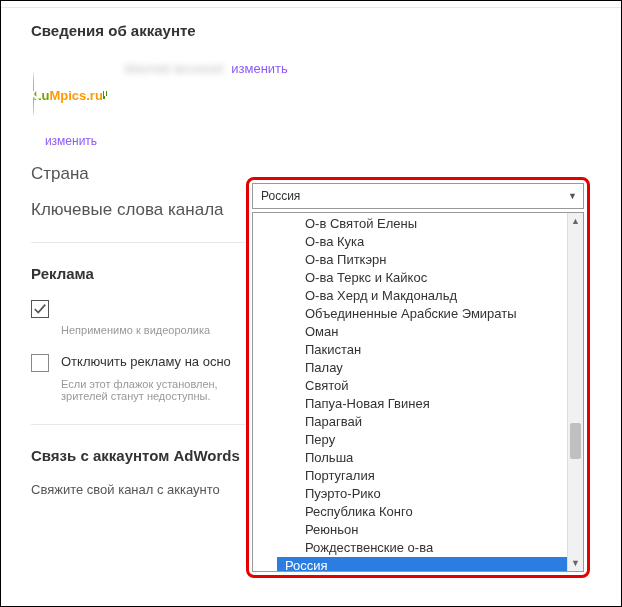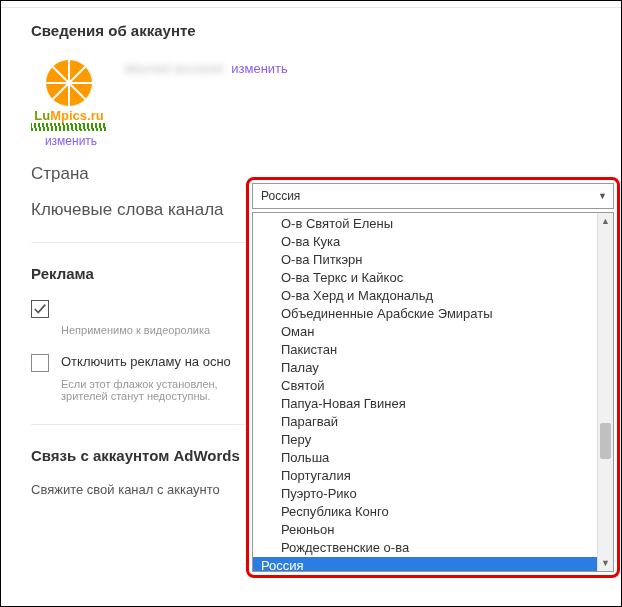--- a/index.html
+++ b/index.html
@@ -39,7 +39,7 @@
     width: 76px;
     height: 76px;
     display: flex;
-    flex-direction: column;
+    flex-direction: row;
     align-items: center;
     justify-content: center;
     color: #ff9900;

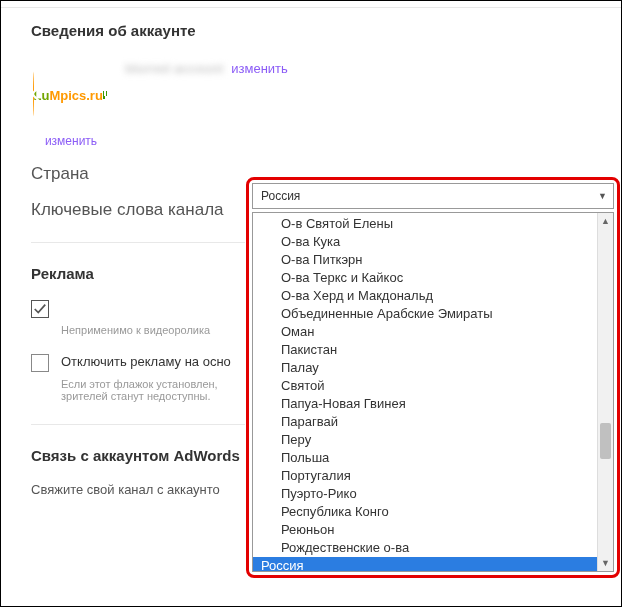--- a/index.html
+++ b/index.html
@@ -114,7 +114,7 @@
   .dropdown-wrap{
     position:absolute;
     left:245px;top:176px;
-    width:374px;
+    width:344px;
     border:3px solid #e30000;
     border-radius:8px;
     background:#fff;

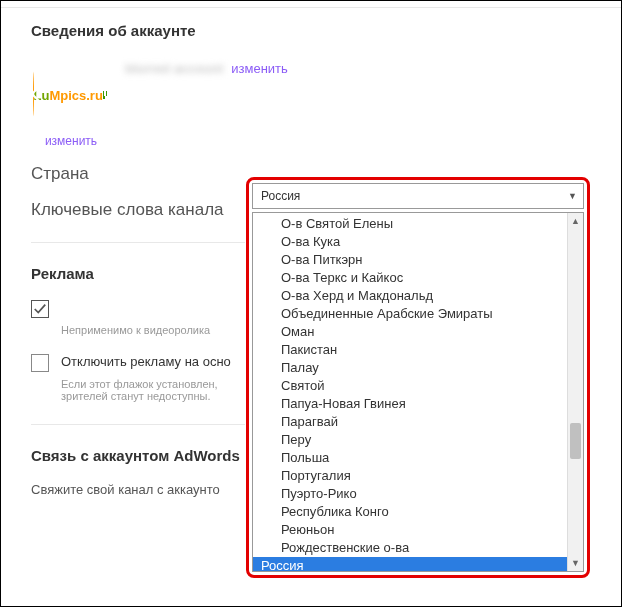--- a/index.html
+++ b/index.html
@@ -149,7 +149,7 @@
     position:absolute;left:2px;right:2px;top:210px;height:36px;
     background:#c0c0c0;border-radius:2px;
   }
-  .dd-items{padding:2px 0;}
+  .dd-items{padding:2px 0;margin-left:24px;}
   .dd-item{
     padding:0 8px 0 28px;height:18px;line-height:18px;
     white-space:nowrap;overflow:hidden;

